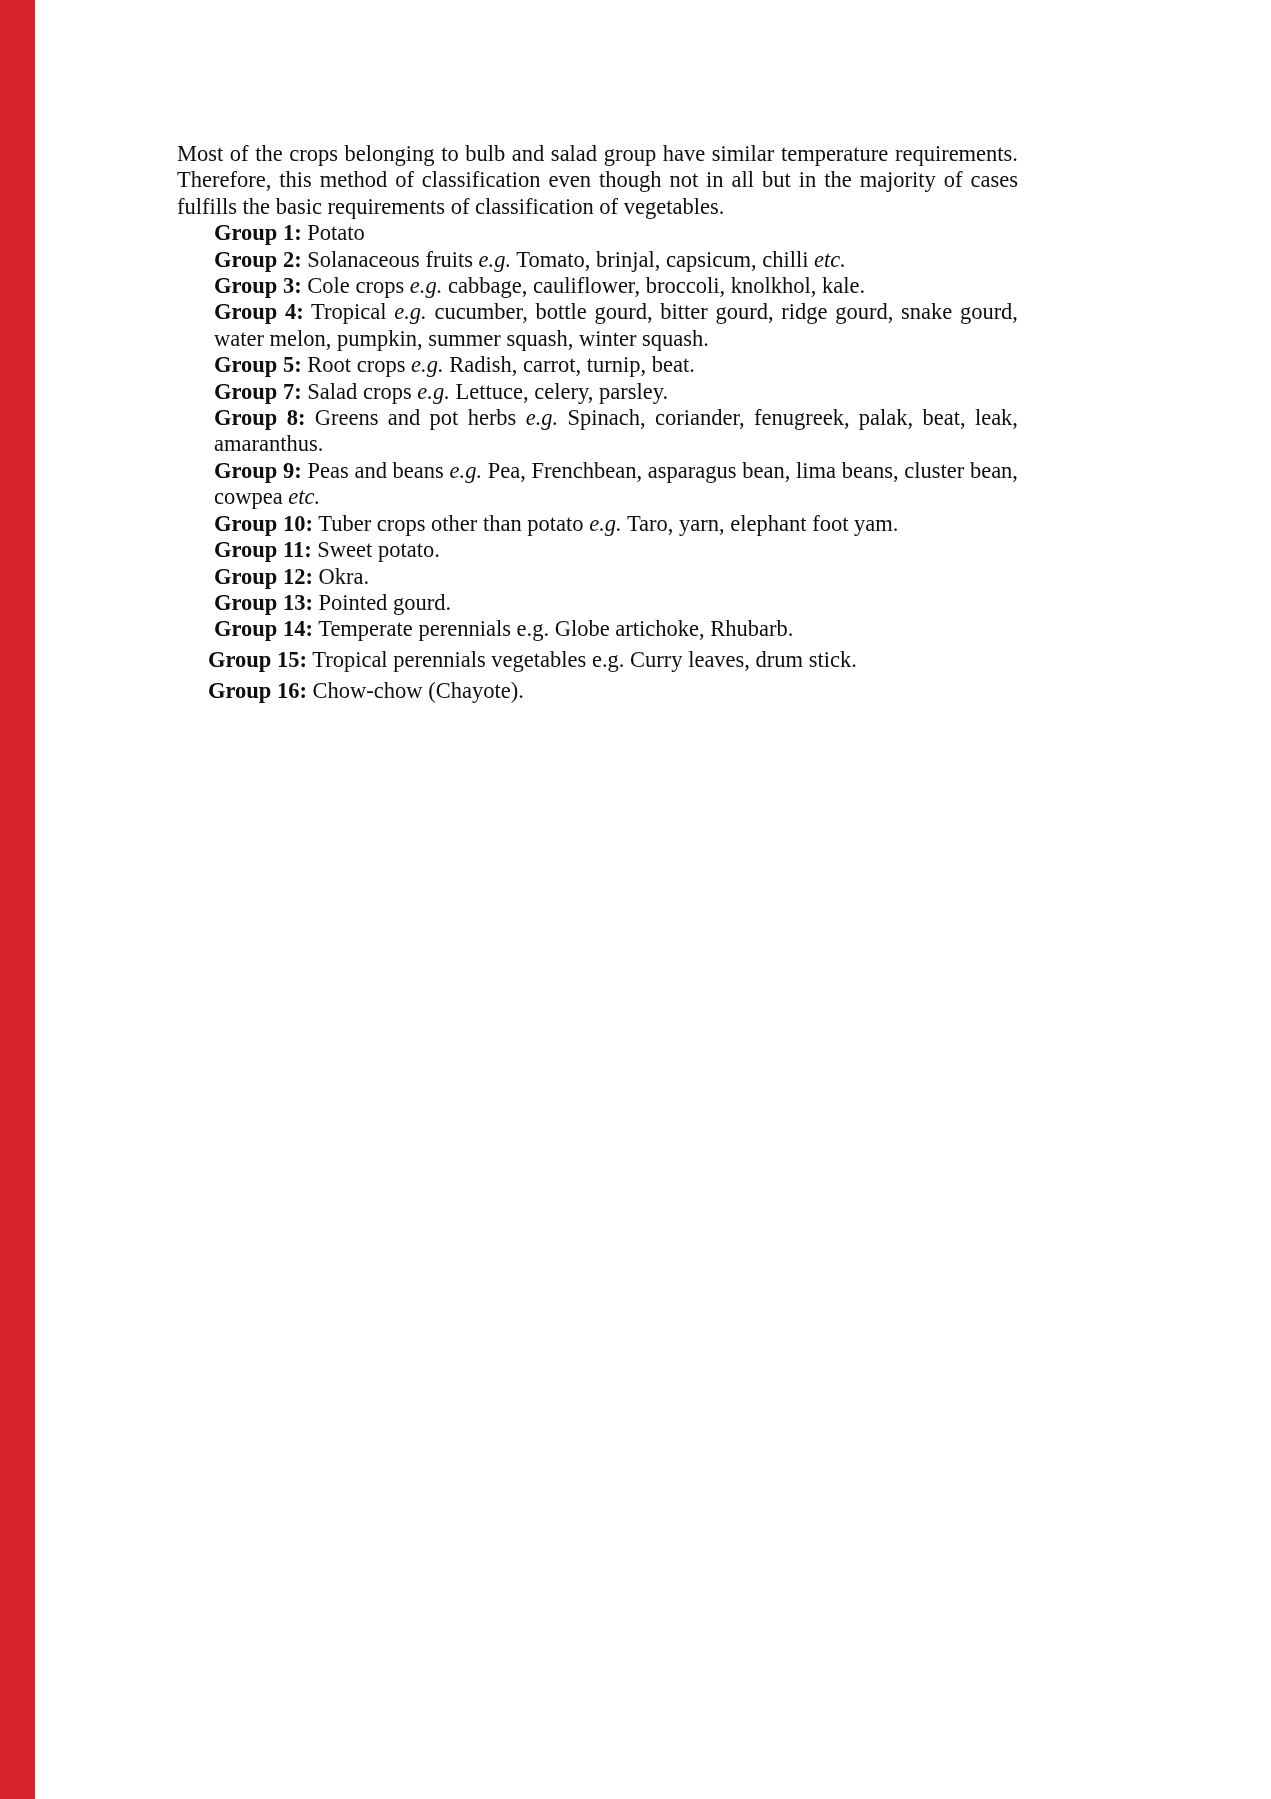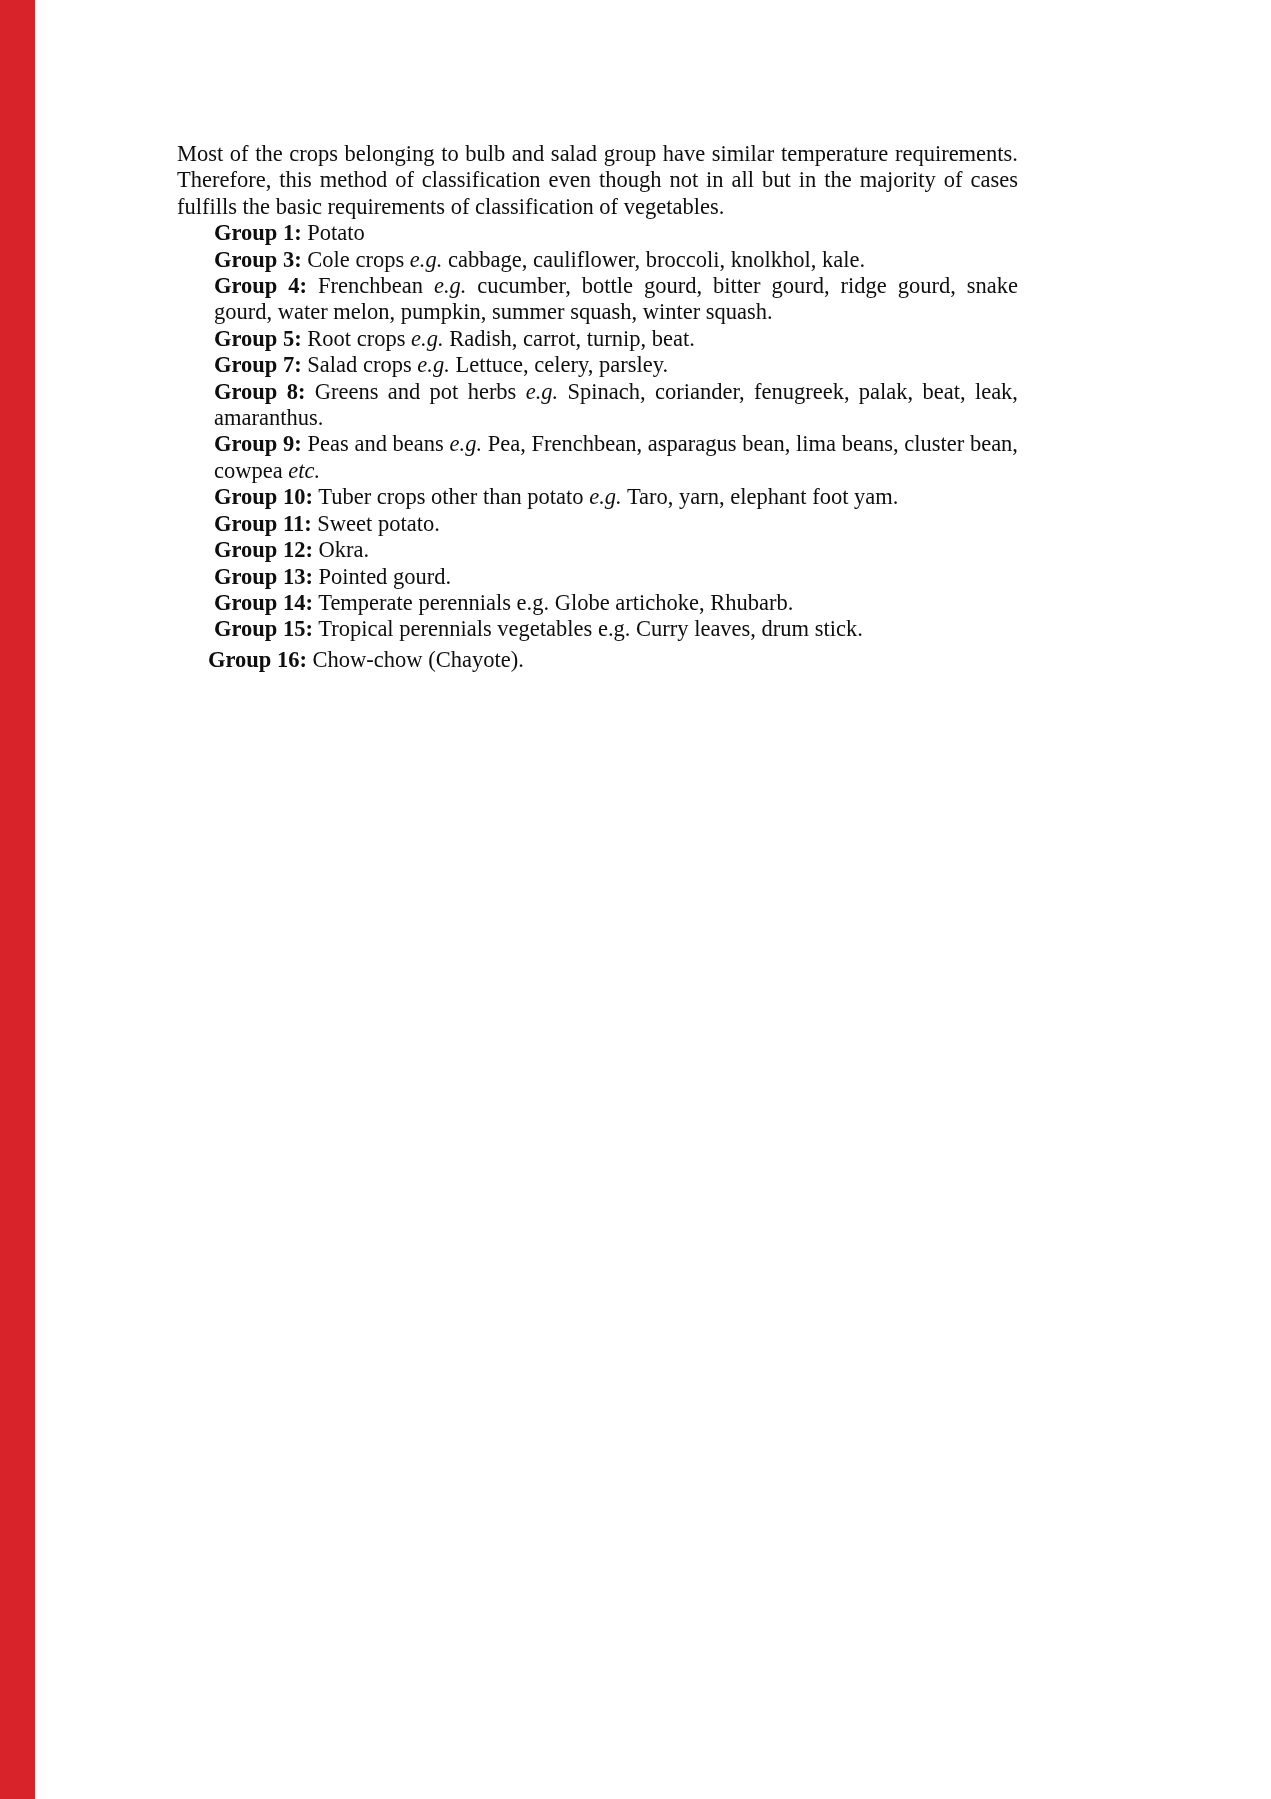--- a/index.html
+++ b/index.html
@@ -62,6 +62,7 @@
     <p class="intro-paragraph">Most of the crops belonging to bulb and salad group have similar temperature requirements. Therefore, this method of classification even though not in all but in the majority of cases fulfills the basic requirements of classification of vegetables.</p>
     <div class="group-list">
         <div class="group-item"><span class="group-label">Group 1:</span><span class="seg"> Potato</span></div>
+        <div class="group-item"><span class="group-label">Group 2:</span><span class="seg"> Solanaceous fruits </span><span class="seg italic">e.g.</span><span class="seg"> Tomato, brinjal, capsicum, chilli </span><span class="seg italic">etc.</span></div>
         <div class="group-item"><span class="group-label">Group 3:</span><span class="seg"> Cole crops </span><span class="seg italic">e.g.</span><span class="seg"> cabbage, cauliflower, broccoli, knolkhol, kale.</span></div>
         <div class="group-item"><span class="group-label">Group 4:</span><span class="seg"> Frenchbean </span><span class="seg italic">e.g.</span><span class="seg"> cucumber, bottle gourd, bitter gourd, ridge gourd, snake gourd, water melon, pumpkin, summer squash, winter squash.</span></div>
         <div class="group-item"><span class="group-label">Group 5:</span><span class="seg"> Root crops </span><span class="seg italic">e.g.</span><span class="seg"> Radish, carrot, turnip, beat.</span></div>

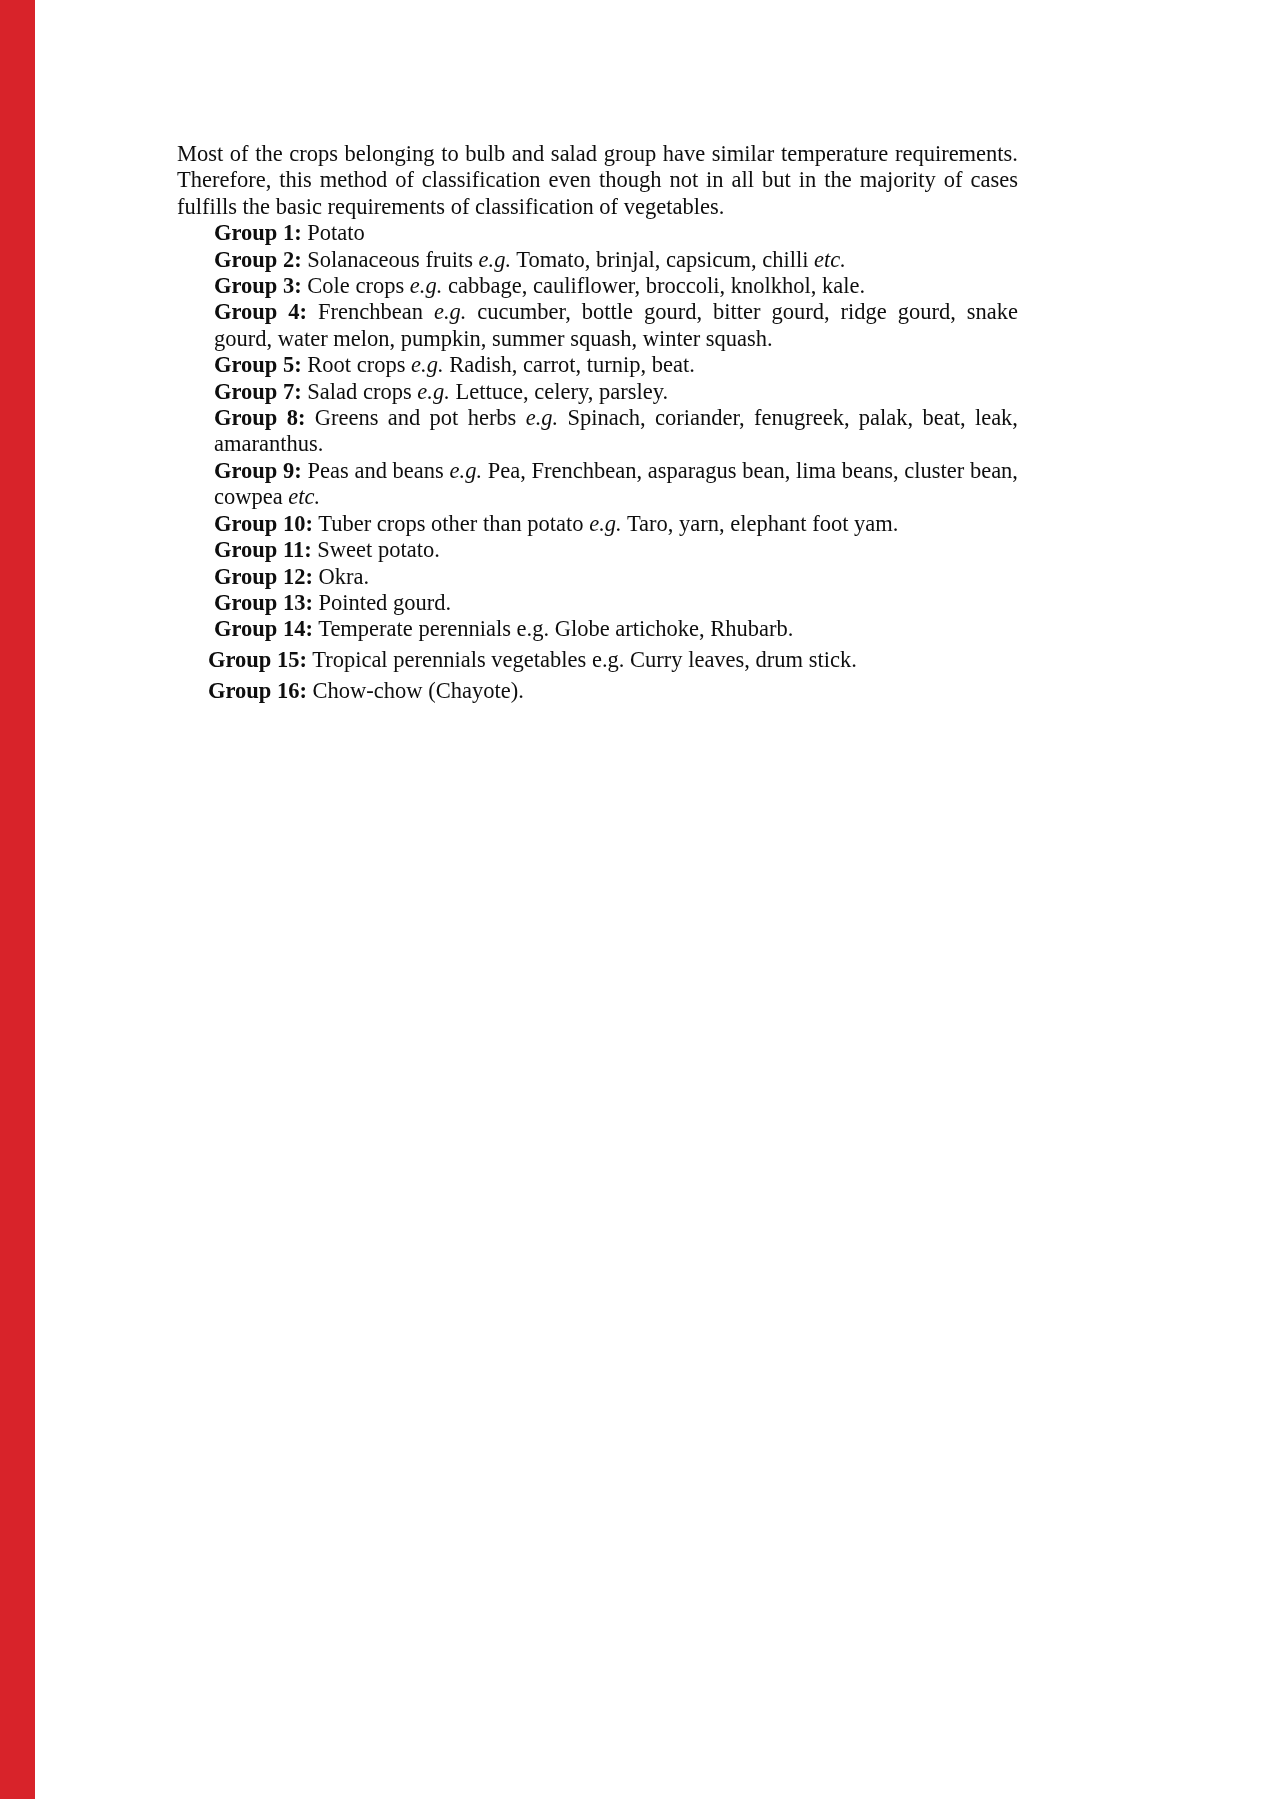--- a/index.html
+++ b/index.html
@@ -64,7 +64,7 @@
         <div class="group-item"><span class="group-label">Group 1:</span><span class="seg"> Potato</span></div>
         <div class="group-item"><span class="group-label">Group 2:</span><span class="seg"> Solanaceous fruits </span><span class="seg italic">e.g.</span><span class="seg"> Tomato, brinjal, capsicum, chilli </span><span class="seg italic">etc.</span></div>
         <div class="group-item"><span class="group-label">Group 3:</span><span class="seg"> Cole crops </span><span class="seg italic">e.g.</span><span class="seg"> cabbage, cauliflower, broccoli, knolkhol, kale.</span></div>
-        <div class="group-item"><span class="group-label">Group 4:</span><span class="seg"> Frenchbean </span><span class="seg italic">e.g.</span><span class="seg"> cucumber, bottle gourd, bitter gourd, ridge gourd, snake gourd, water melon, pumpkin, summer squash, winter squash.</span></div>
+        <div class="group-item"><span class="group-label">Group 4:</span><span class="seg"> Tropical </span><span class="seg italic">e.g.</span><span class="seg"> cucumber, bottle gourd, bitter gourd, ridge gourd, snake gourd, water melon, pumpkin, summer squash, winter squash.</span></div>
         <div class="group-item"><span class="group-label">Group 5:</span><span class="seg"> Root crops </span><span class="seg italic">e.g.</span><span class="seg"> Radish, carrot, turnip, beat.</span></div>
         <div class="group-item"><span class="group-label">Group 7:</span><span class="seg"> Salad crops </span><span class="seg italic">e.g.</span><span class="seg"> Lettuce, celery, parsley.</span></div>
         <div class="group-item"><span class="group-label">Group 8:</span><span class="seg"> Greens and pot herbs </span><span class="seg italic">e.g.</span><span class="seg"> Spinach, coriander, fenugreek, palak, beat, leak, amaranthus.</span></div>

